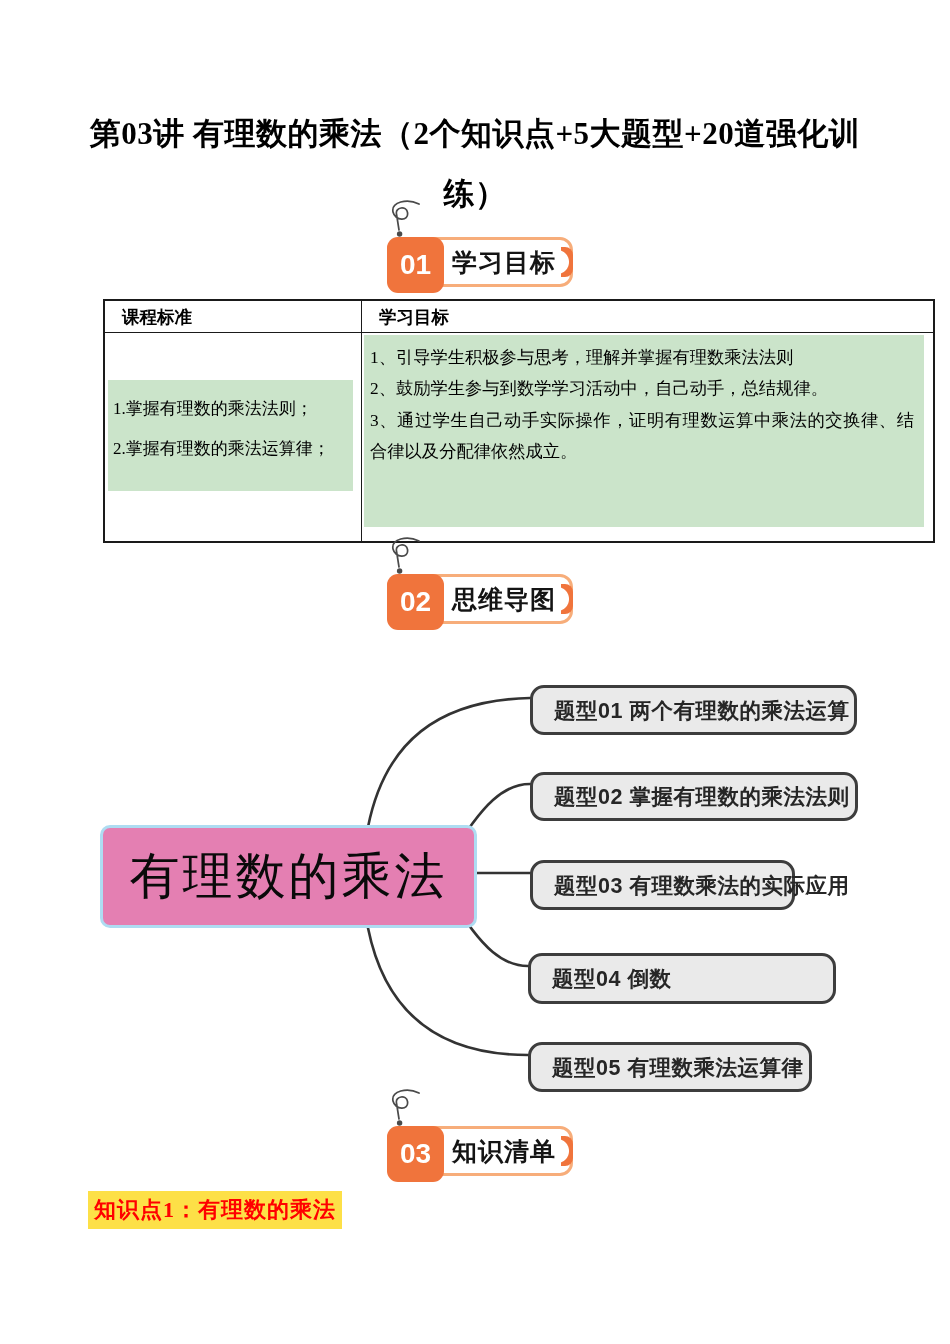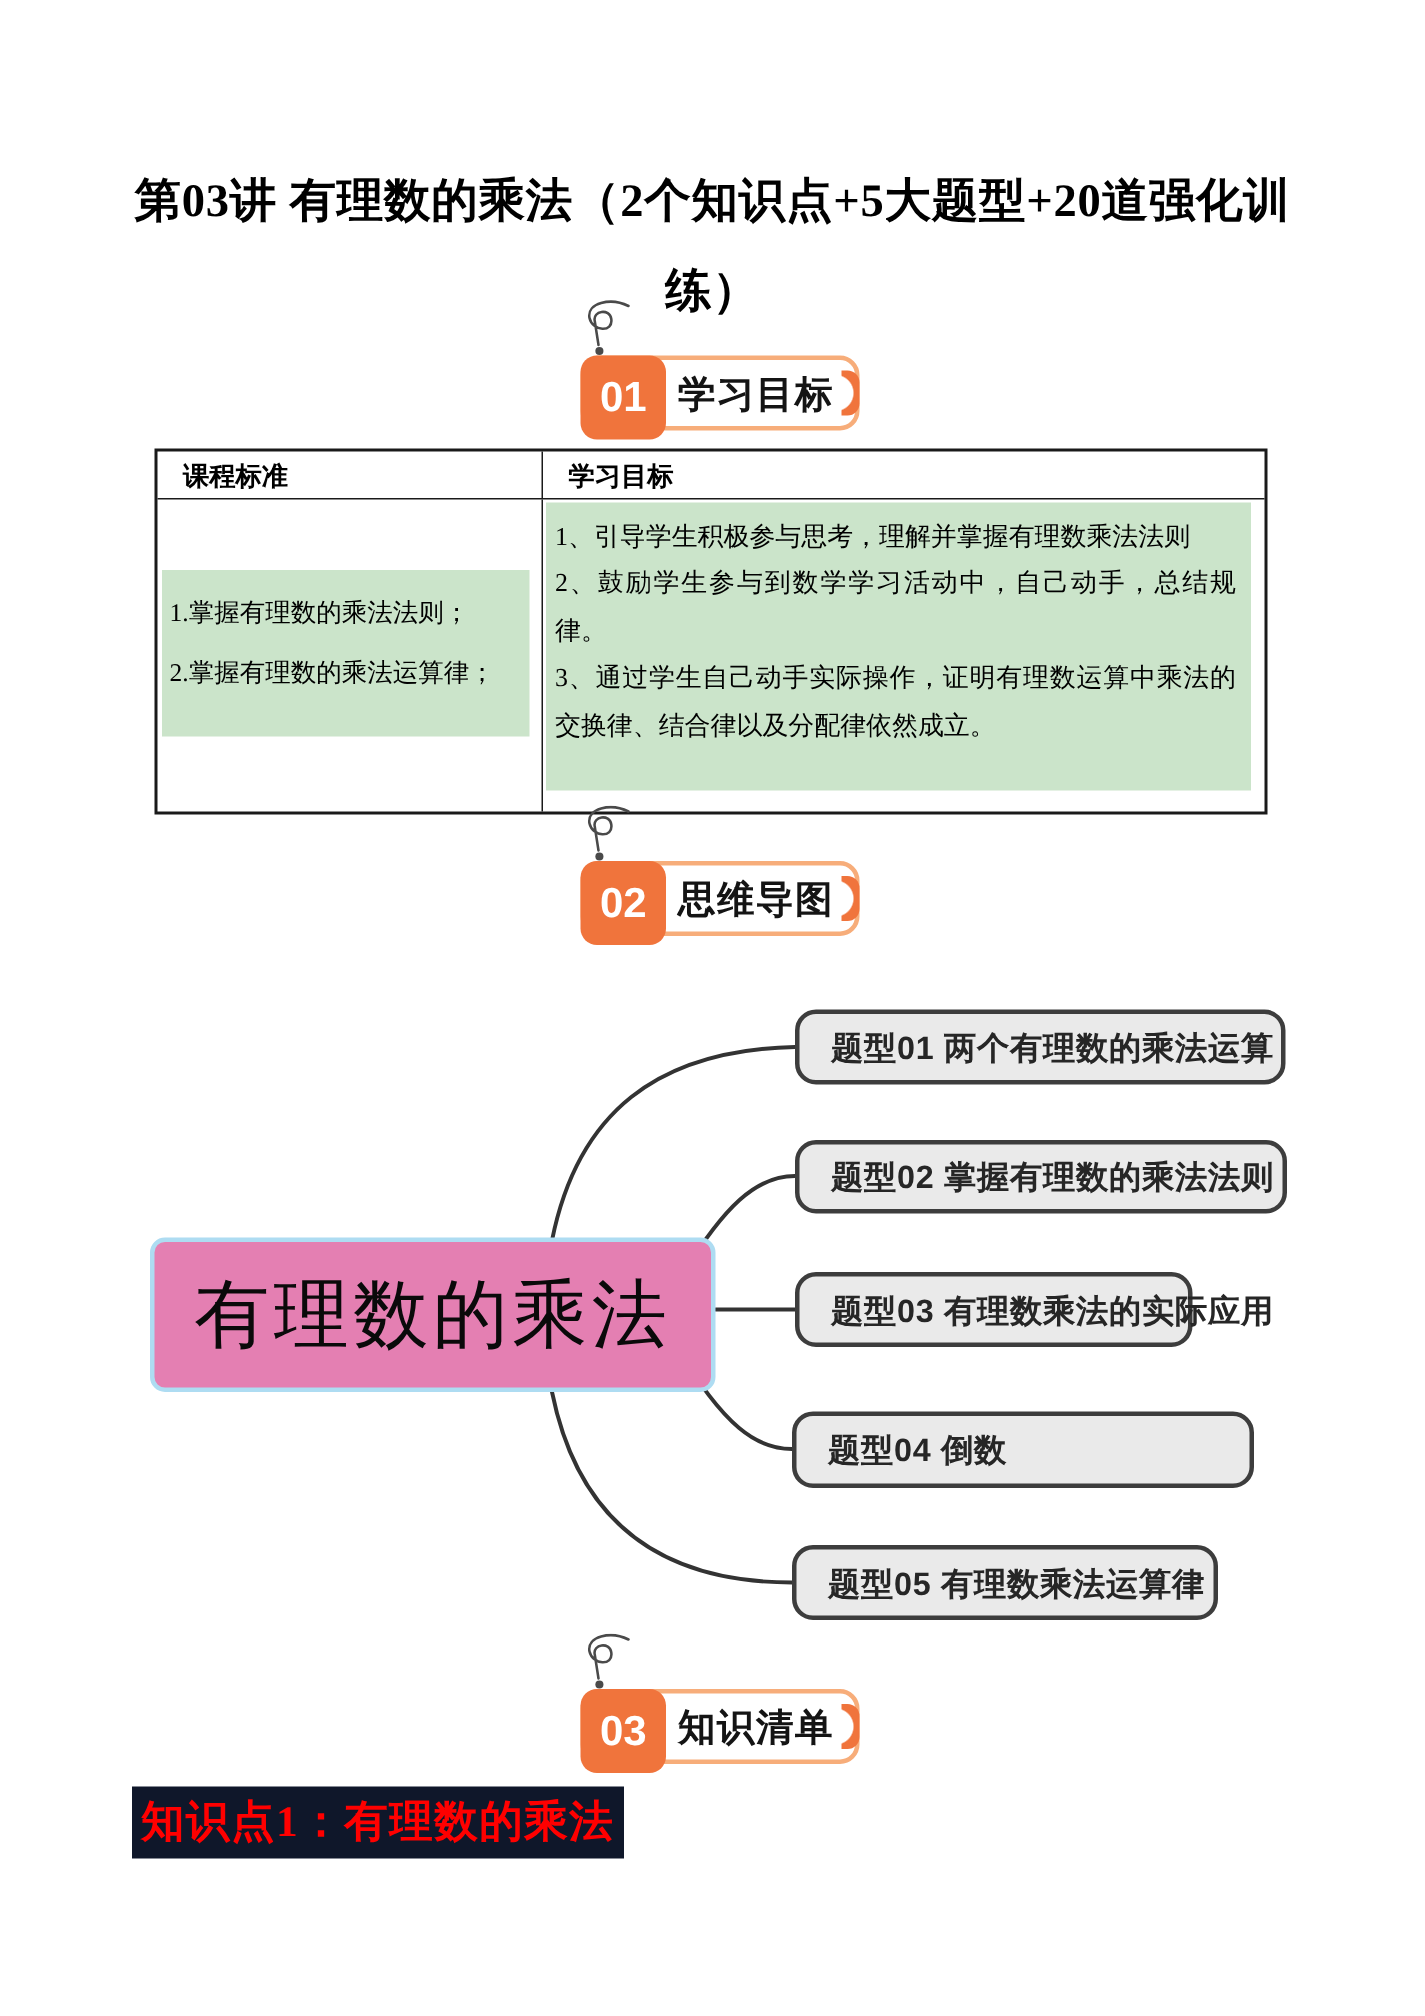--- a/index.html
+++ b/index.html
@@ -44,7 +44,7 @@
   .bw1 { top:237px; } .bw2 { top:574px; } .bw3 { top:1126px; }
   
   .obj-table {
-    position:absolute; left:103px; top:299px; width:742px; height:244px;
+    position:absolute; left:103px; top:299px; width:832px; height:244px;
     border:2px solid #1a1a1a;
   }
   .thead { display:flex; height:32px; border-bottom:1.5px solid #1a1a1a; }

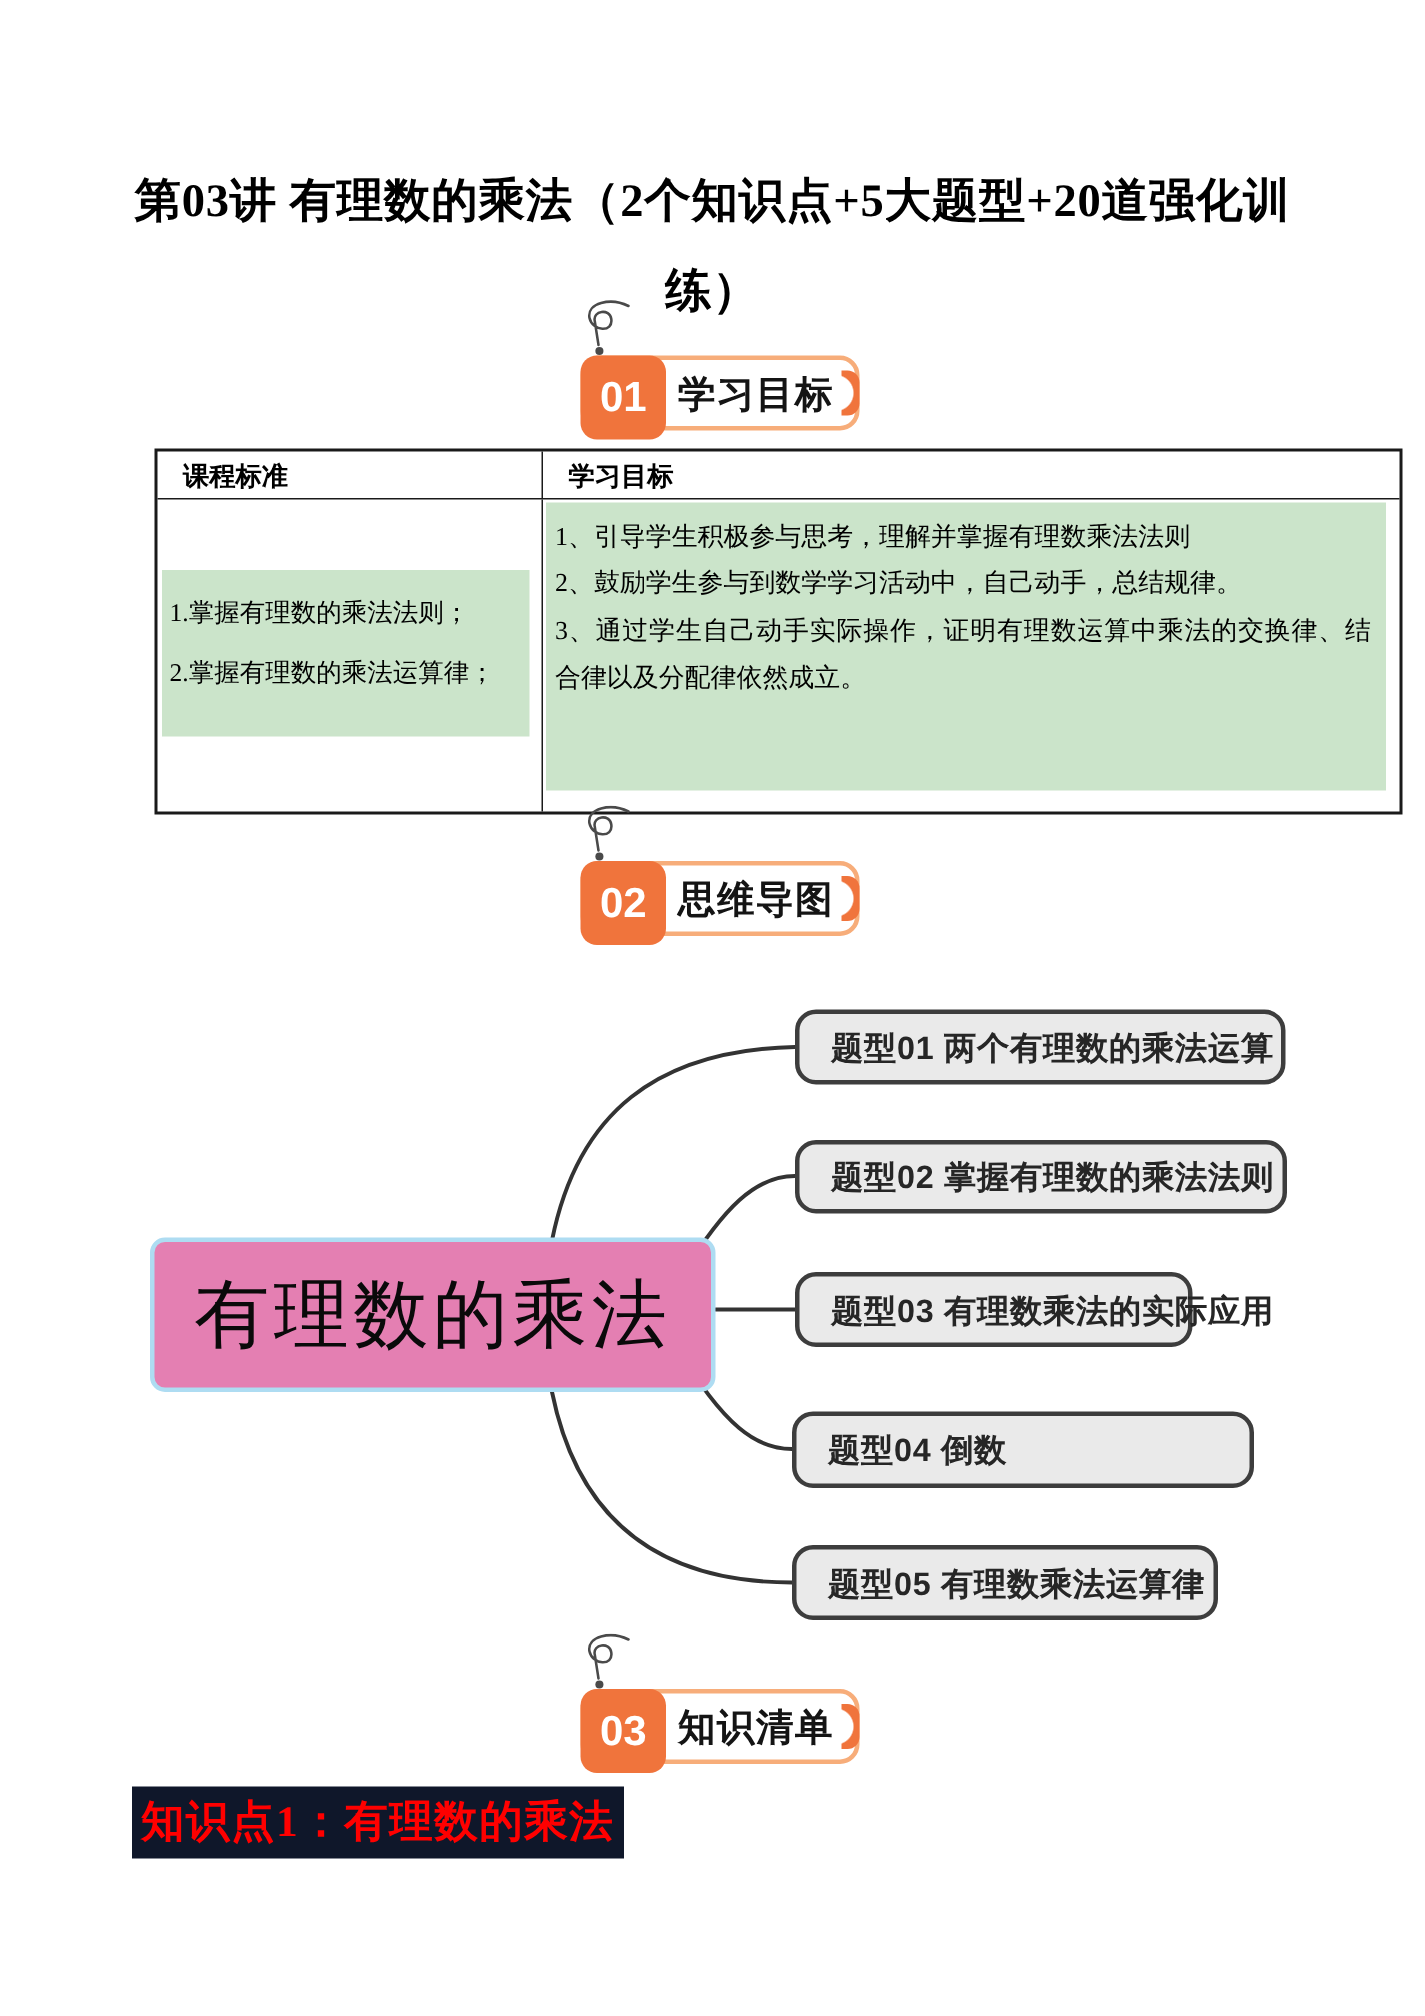--- a/index.html
+++ b/index.html
@@ -80,7 +80,7 @@
     border-radius:14px; display:flex; align-items:center; padding-left:21px;
     font-family:"Liberation Sans","DejaVu Sans",sans-serif;
     font-weight:800; font-size:21.5px; color:#262626; letter-spacing:0.5px;
-    white-space:nowrap; z-index:2;
+    white-space:nowrap; z-index:2;margin-top:12px;
   }
   .b1 { left:530px; top:43px;  width:327px; height:50px; }
   .b2 { left:530px; top:130px; width:328px; height:49px; }

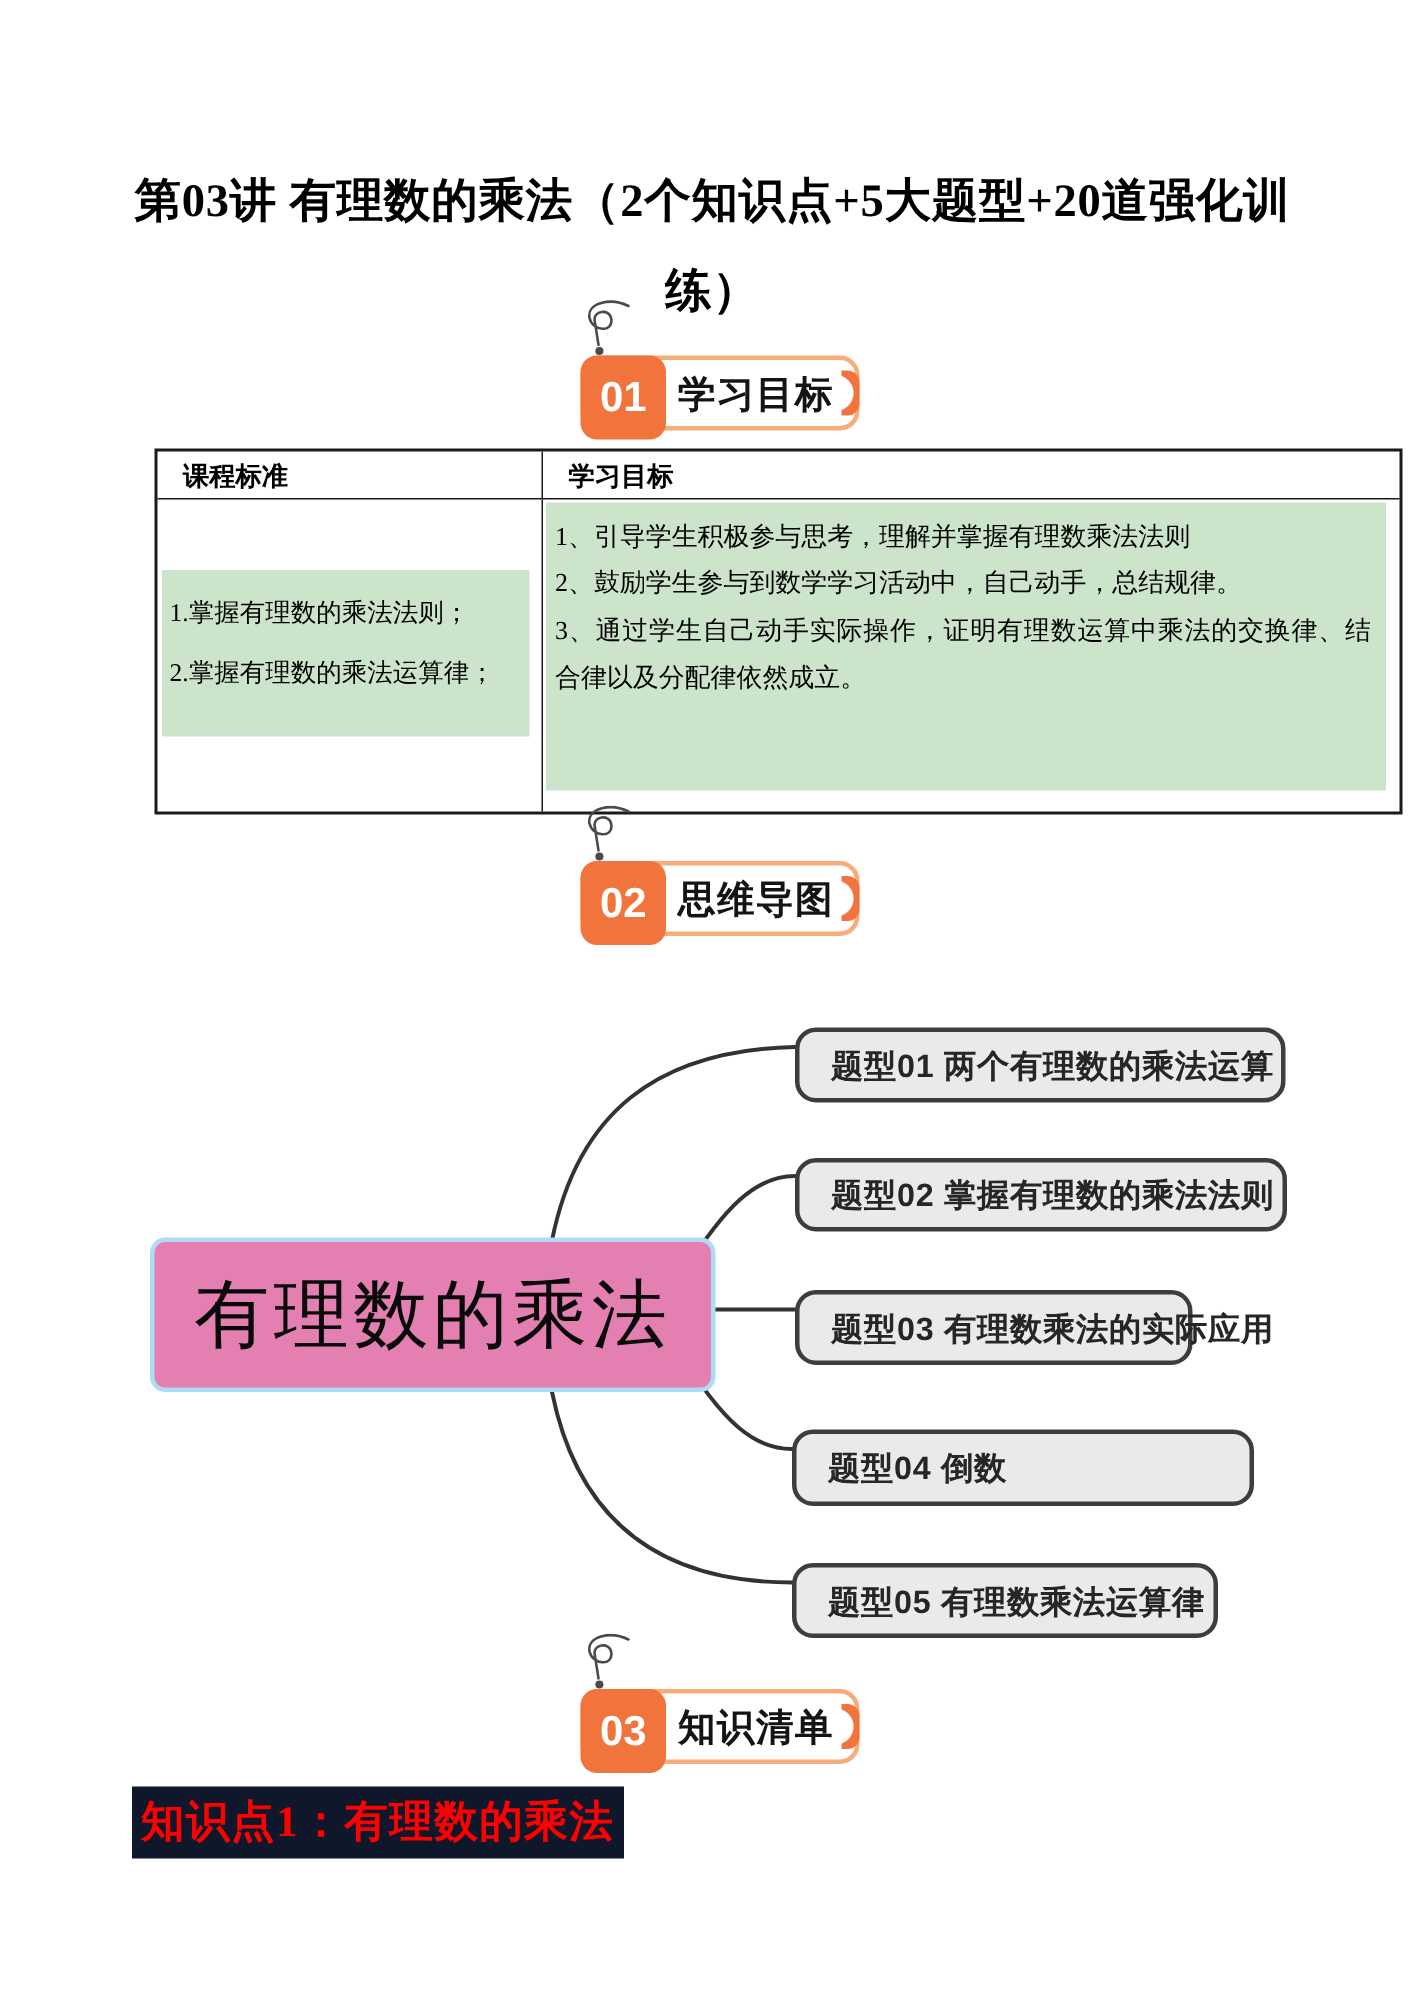--- a/index.html
+++ b/index.html
@@ -90,8 +90,8 @@
   
   .kp { position:absolute; left:88px; top:1191px; }
   .kp span {
-    display:inline-block; background:#0f172a; color:#FF0000;
-    font-weight:bold; font-size:29px; letter-spacing:1px; padding:4px 6px;
+    display:inline-block; background:#fde047; color:#FF0000;
+    font-weight:bold; font-size:22px; letter-spacing:1px; padding:4px 6px;
   }
 </style>
 </head>

